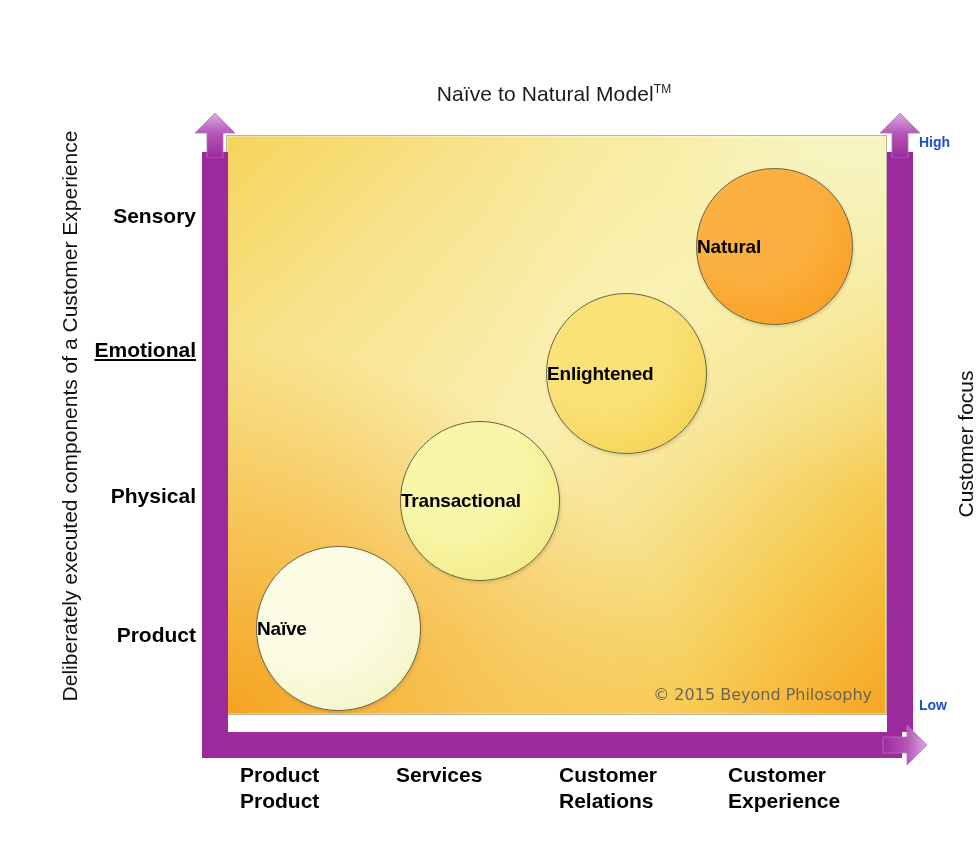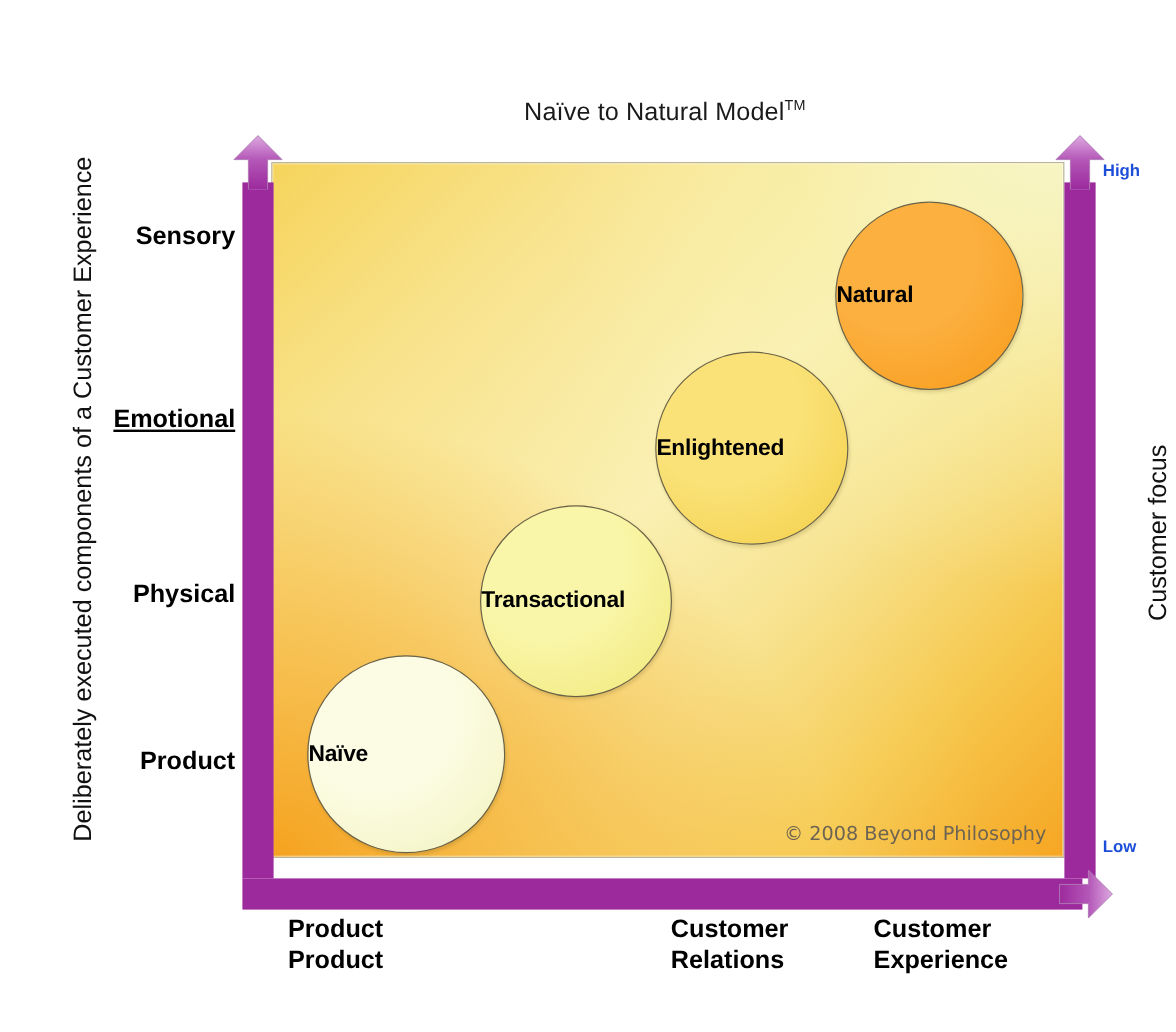--- a/index.html
+++ b/index.html
@@ -241,7 +241,7 @@
   <div id="y-axis-caption">Deliberately executed components of a Customer Experience</div>
 
   <div id="y-ticks">
-      <div class="y-tick" style="top: 185px;">Sensory</div>
+      <div class="y-tick" style="top: 204px;">Sensory</div>
       <div class="y-tick" style="top: 338px; text-decoration: underline;">Emotional</div>
       <div class="y-tick" style="top: 484px;">Physical</div>
       <div class="y-tick" style="top: 623px;">Product</div>

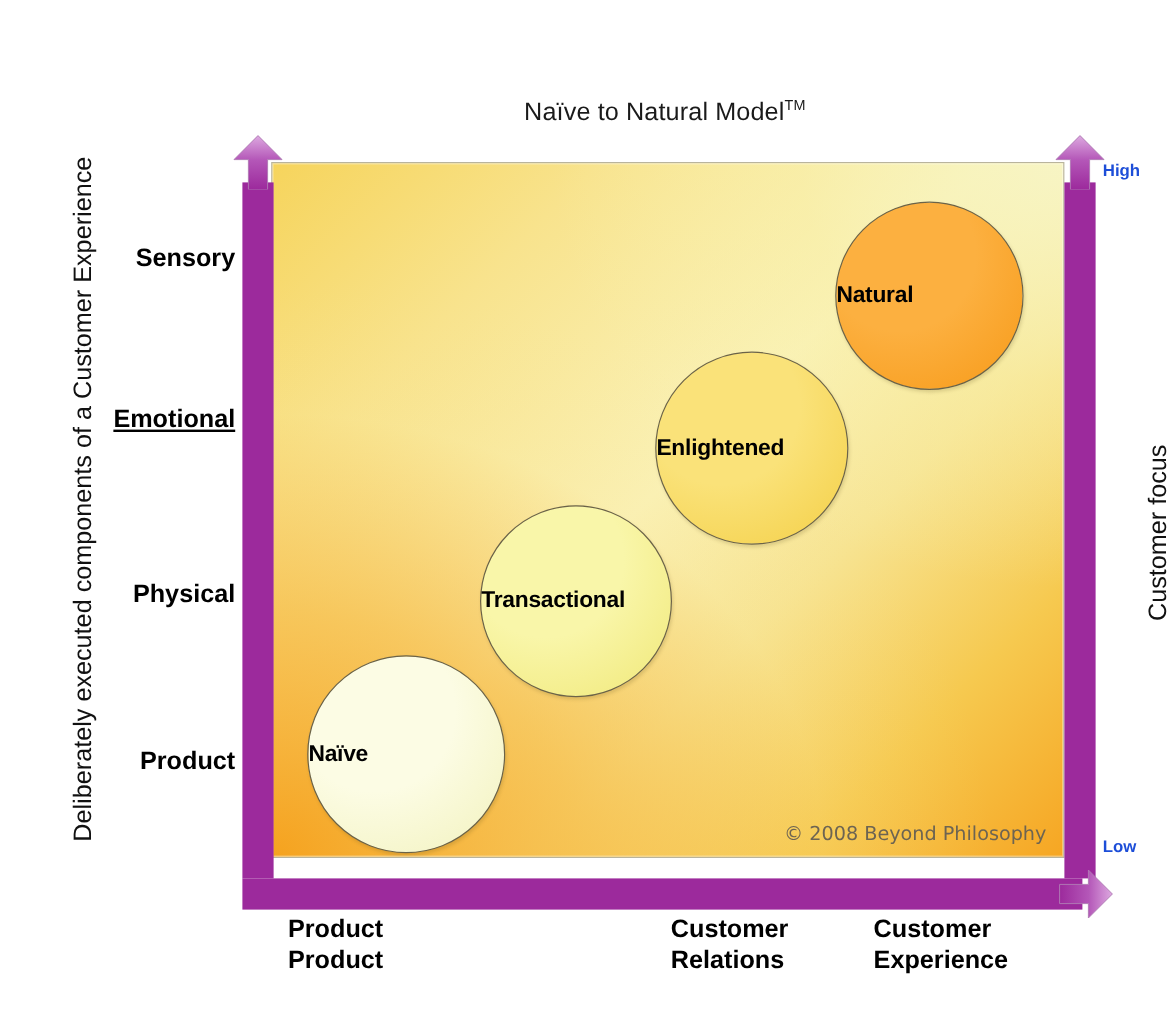--- a/index.html
+++ b/index.html
@@ -264,7 +264,7 @@
           <span class="bubble-label">Natural</span>
         </div>
       </div>
-    <div id="copyright">© 2008 Beyond Philosophy</div>
+    <div id="copyright">© 2015 Beyond Philosophy</div>
   </div>
 
   <div class="axis-bar" id="y-axis-bar"></div>

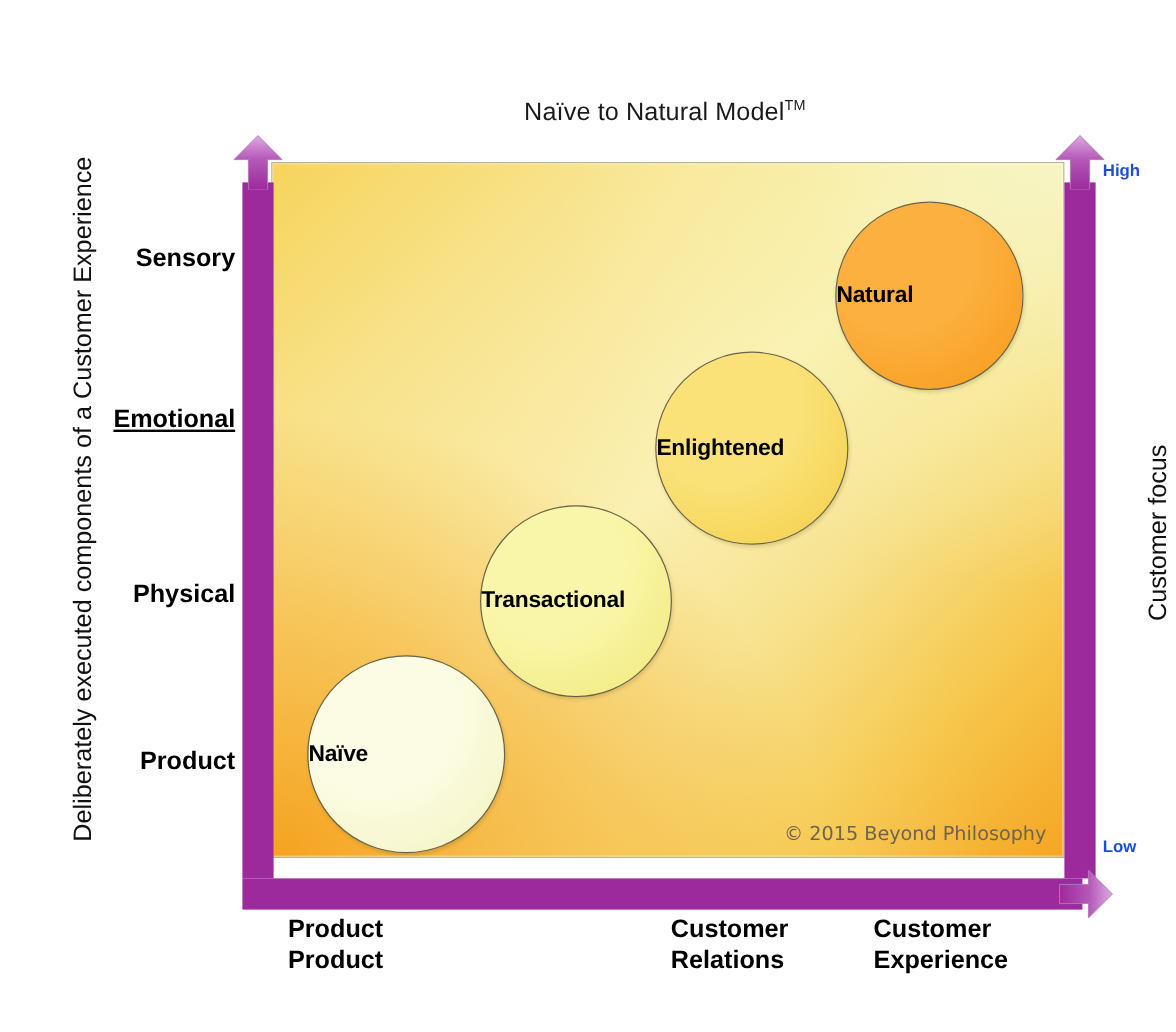--- a/index.html
+++ b/index.html
@@ -319,6 +319,9 @@
         <div>Product</div>
         <div>Product</div>
       </div>
+      <div class="x-tick" style="left: 170px; width: 150px;">
+        <div>Services</div>
+      </div>
       <div class="x-tick" style="left: 333px; width: 170px;">
         <div>Customer</div>
         <div>Relations</div>

